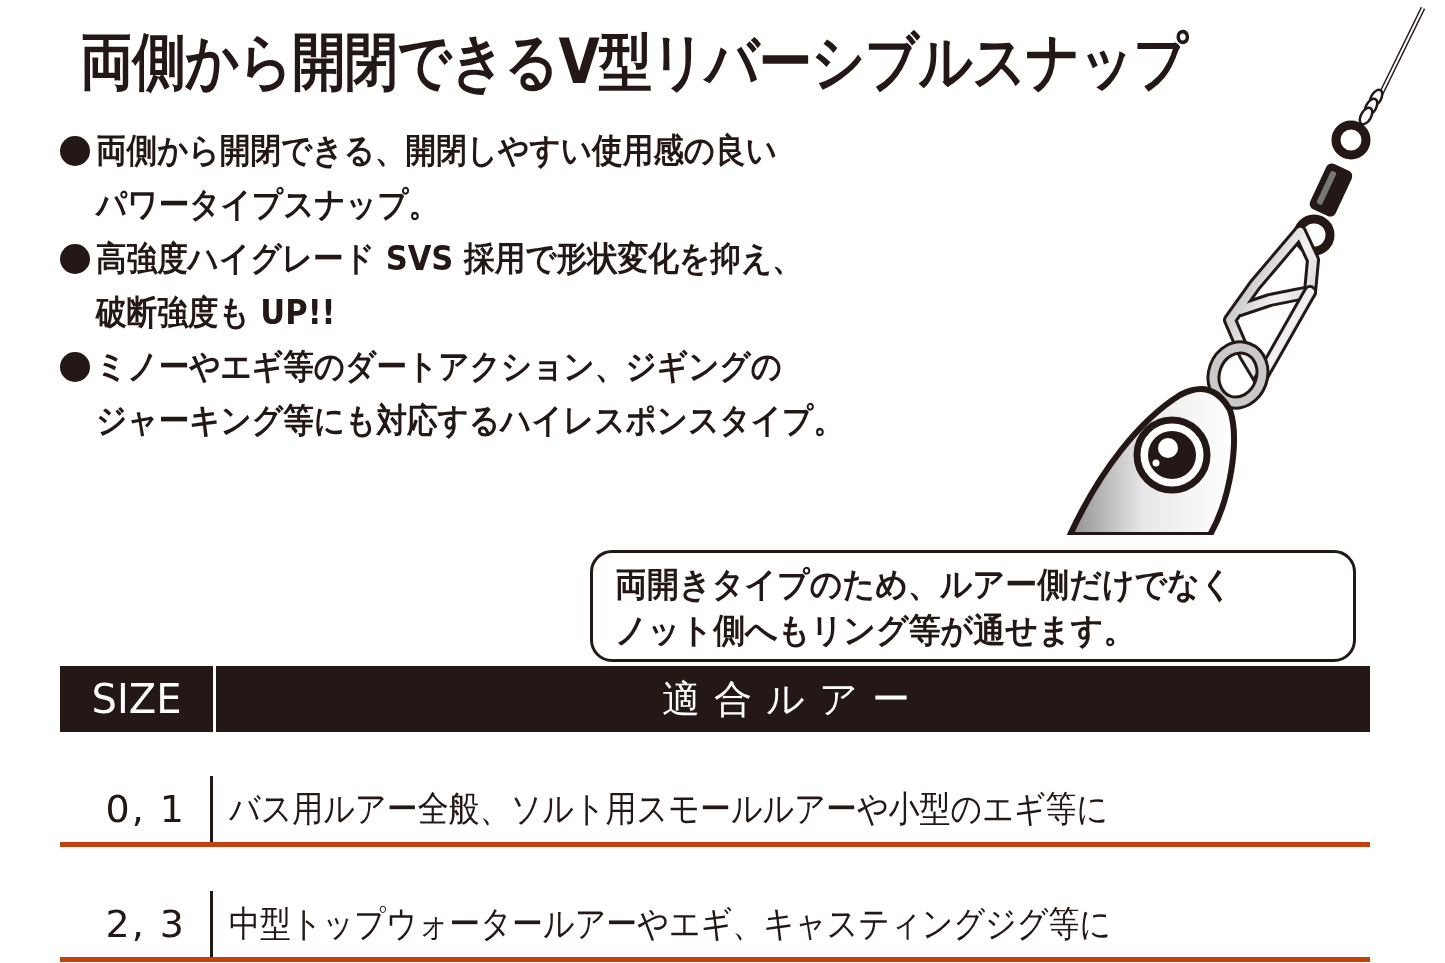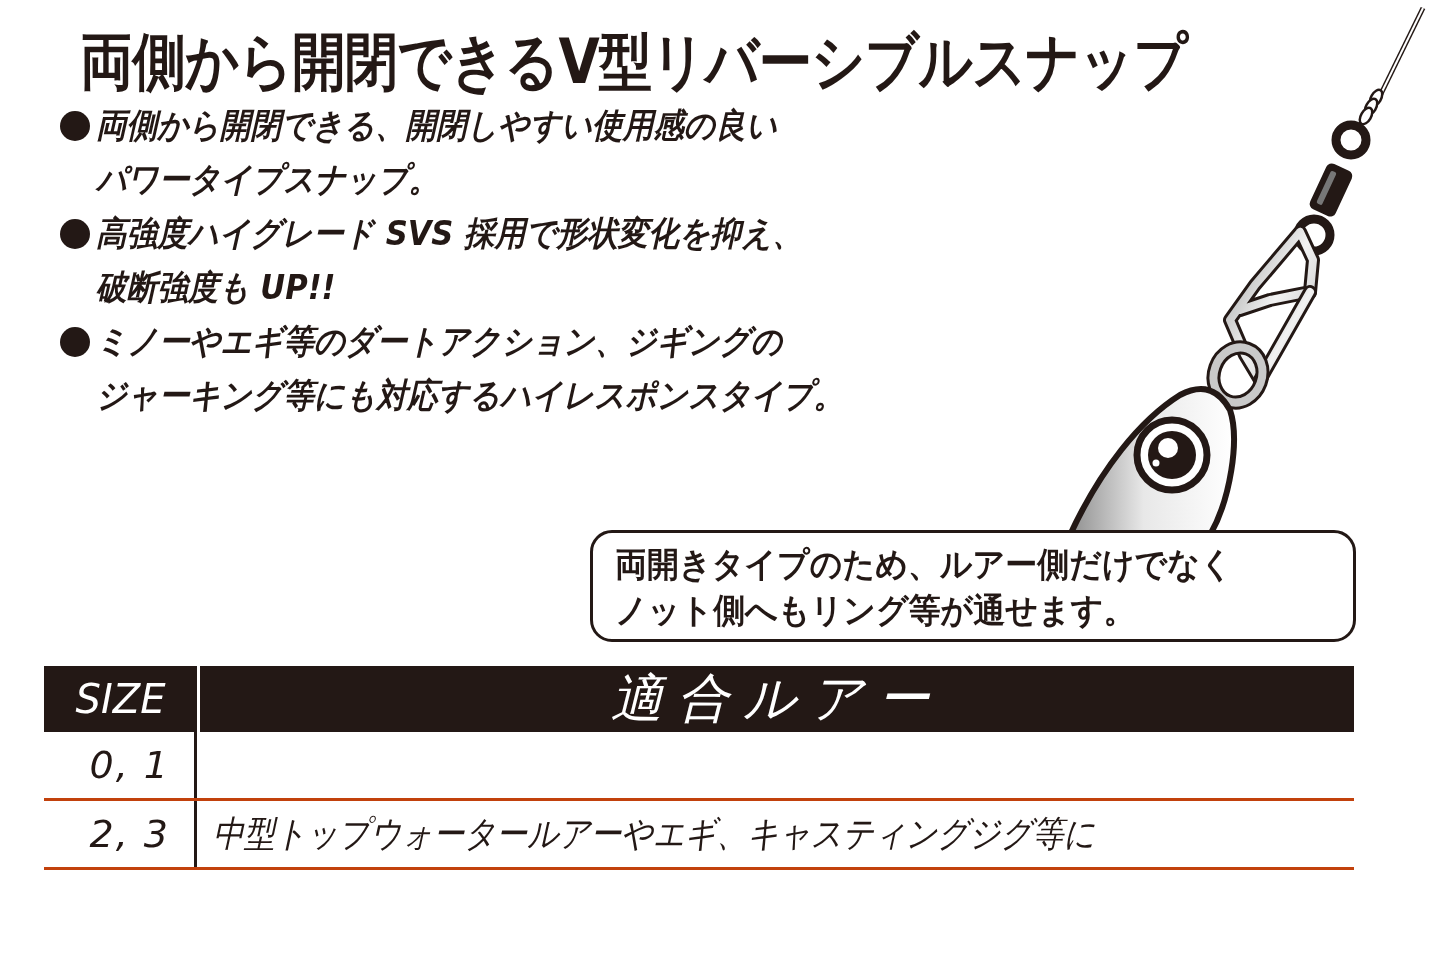--- a/index.html
+++ b/index.html
@@ -14,7 +14,7 @@
     line-height: 80px; white-space: nowrap;
     transform: scaleX(0.86); transform-origin: left center;
   }
-  .bullets { position: absolute; left: 60px; top: 98px; width: 900px; font-style: italic; }
+  .bullets { position: absolute; left: 60px; top: 123px; width: 900px; }
   .bullet {
     position: relative; padding-left: 36px;
     font-size: 34px; font-weight: bold; line-height: 54px;

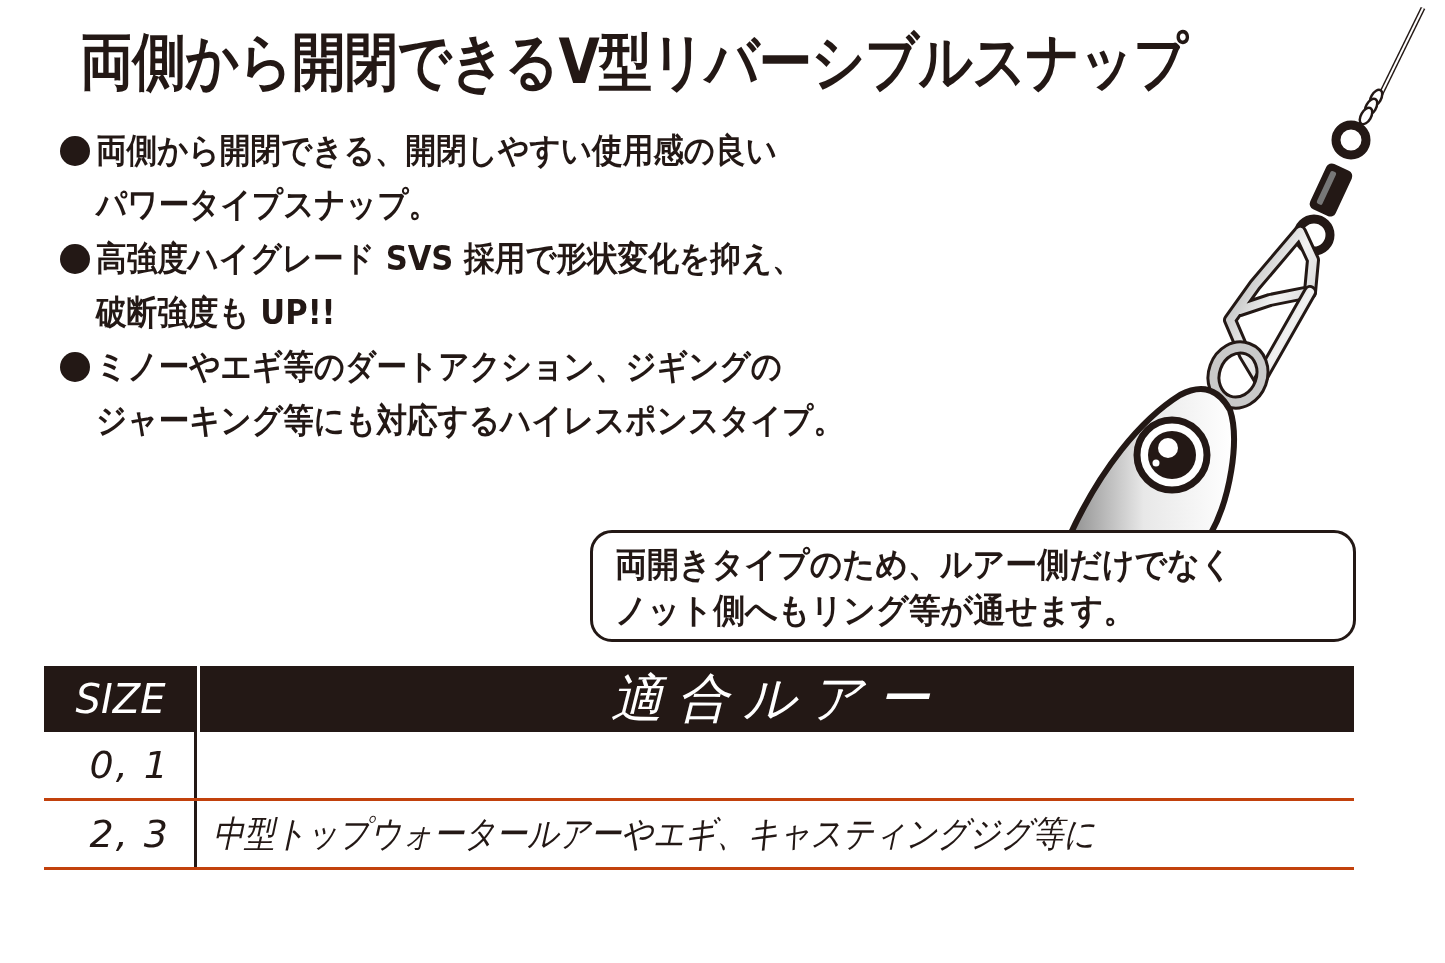--- a/index.html
+++ b/index.html
@@ -25,7 +25,7 @@
   }
   .bullet .text { display: block; transform: scaleX(0.9); transform-origin: left center; white-space: pre-line; }
   .callout {
-    position: absolute; left: 590px; top: 530px; width: 766px; height: 112px;
+    position: absolute; left: 590px; top: 550px; width: 766px; height: 112px;
     border: 3px solid #231815; border-radius: 22px; background: #fff;
     box-sizing: border-box; padding: 8px 0 0 22px;
   }

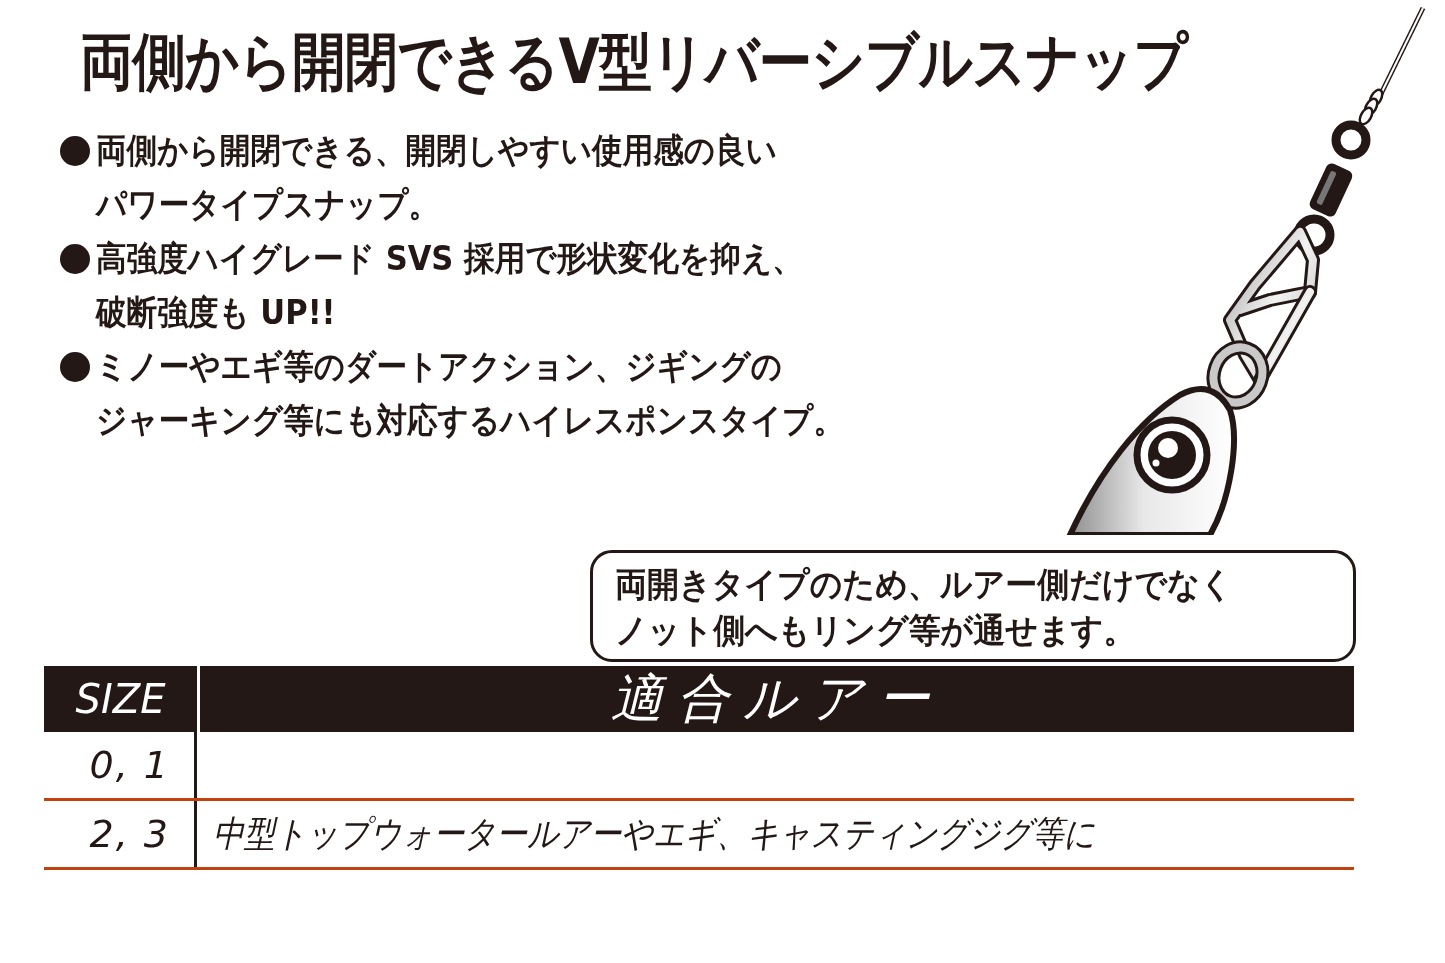--- a/index.html
+++ b/index.html
@@ -34,7 +34,7 @@
     transform: scaleX(0.94); transform-origin: left center;
   }
   .illustration { position: absolute; left: 1060px; top: 0; width: 385px; height: 535px; }
-  .table { position: absolute; left: 44px; top: 666px; width: 1310px; font-style: italic; }
+  .table { position: absolute; left: 60px; top: 666px; width: 1310px; }
   .thead { display: flex; height: 66px; background: #231815; color: #fff; }
   .thead .c1 {
     width: 153px; display: flex; align-items: center; justify-content: center;

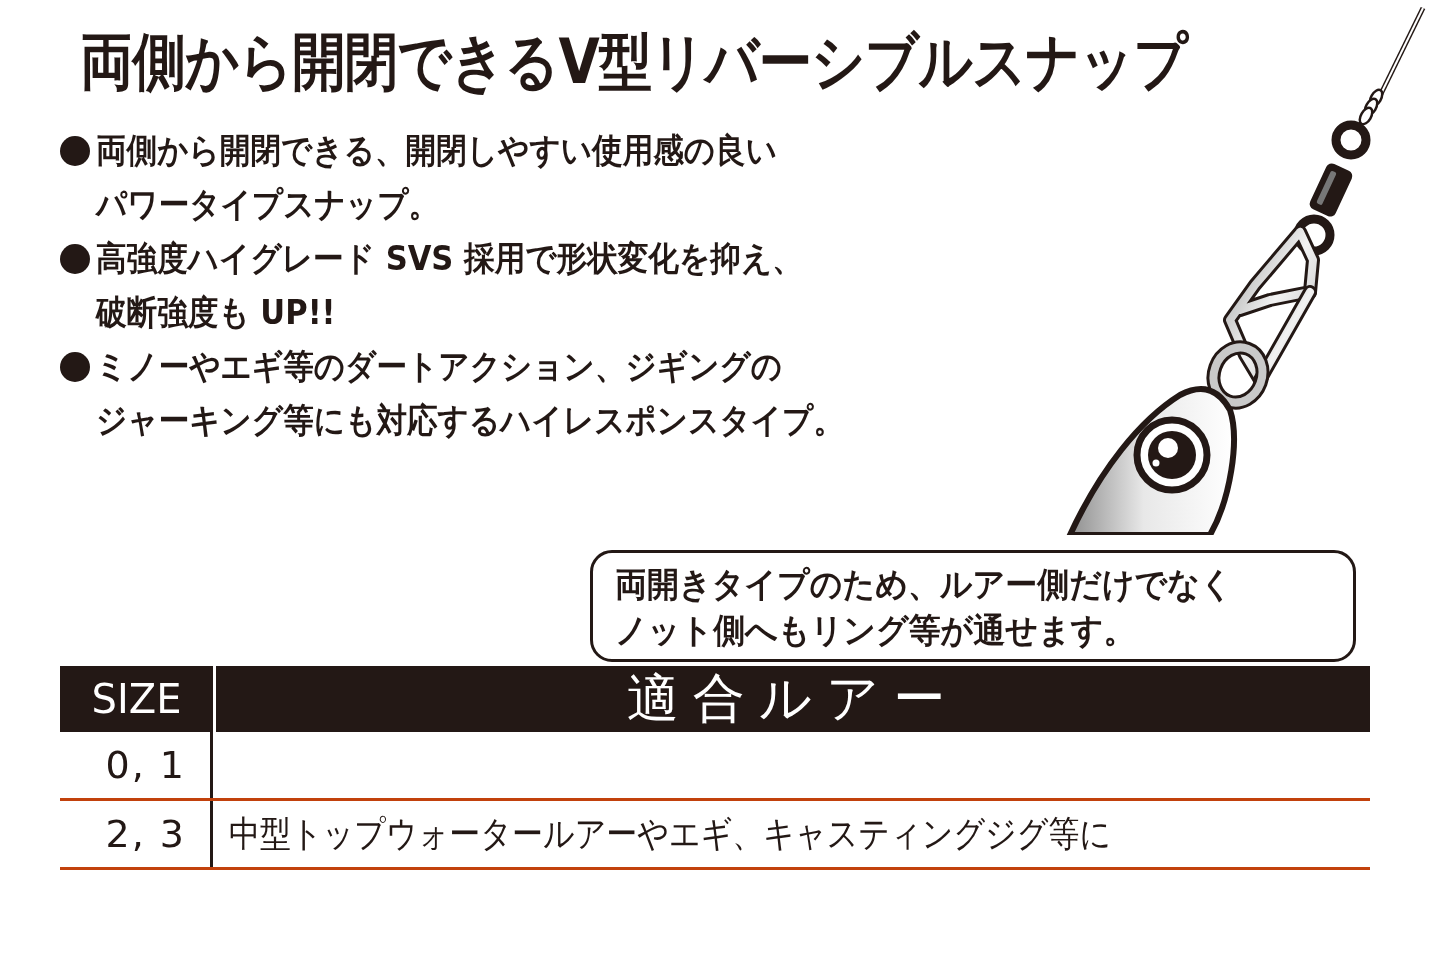--- a/index.html
+++ b/index.html
@@ -42,7 +42,7 @@
   }
   .thead .c2 {
     flex: 1; display: flex; align-items: center; justify-content: center;
-    font-size: 52px; letter-spacing: 14px;
+    font-size: 38px; letter-spacing: 14px;
   }
   .trow { display: flex; height: 66px; border-bottom: 3px solid #c2410c; }
   .trow .c1 {

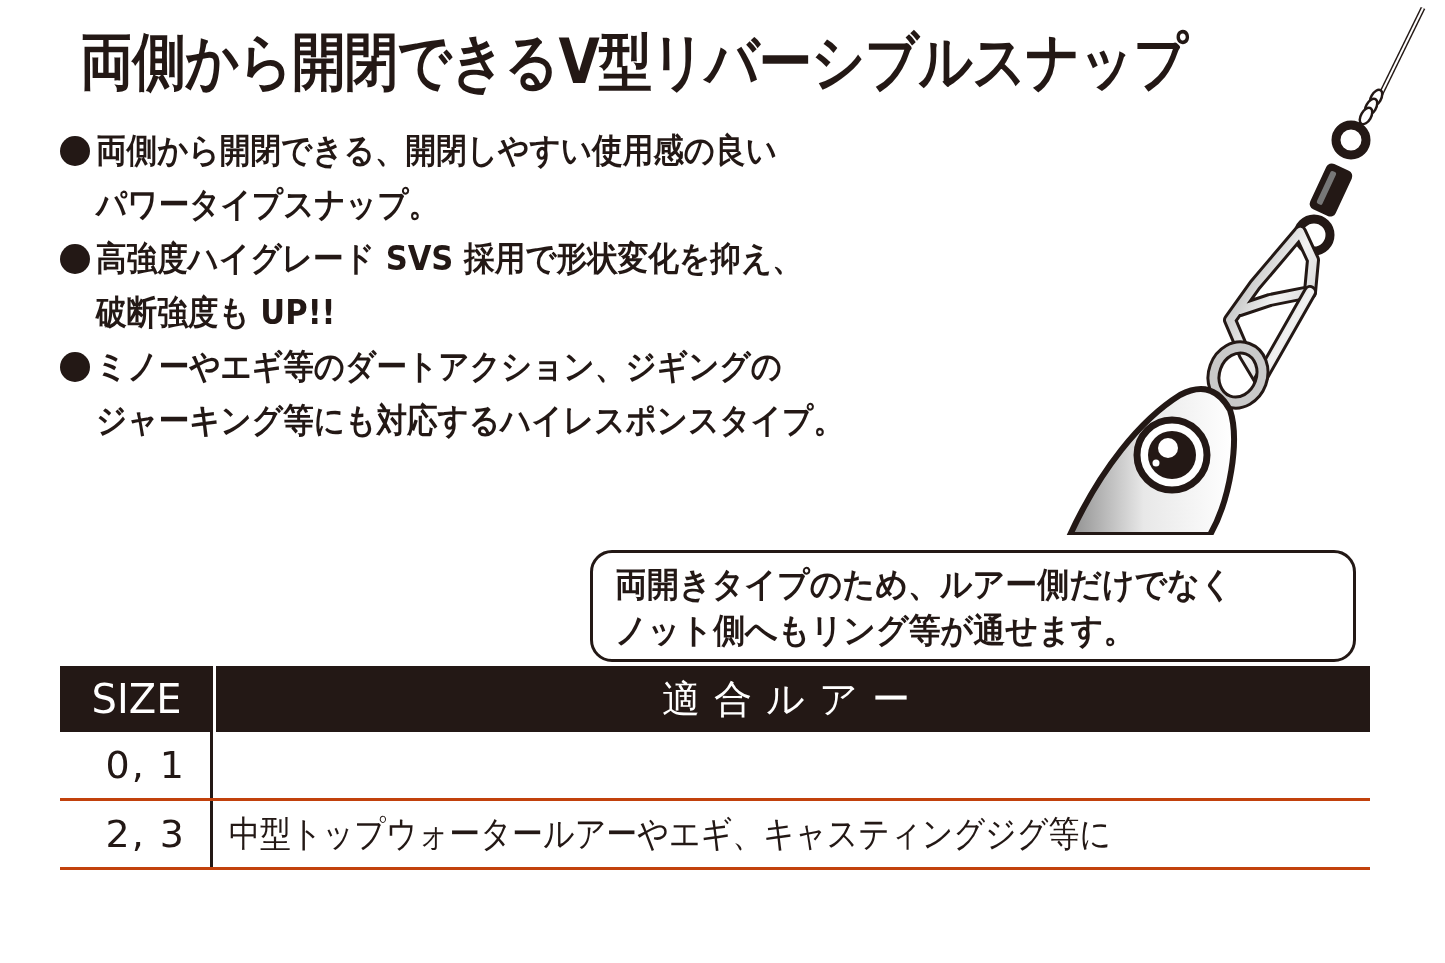--- a/index.html
+++ b/index.html
@@ -44,7 +44,7 @@
     flex: 1; display: flex; align-items: center; justify-content: center;
     font-size: 38px; letter-spacing: 14px;
   }
-  .trow { display: flex; height: 66px; border-bottom: 3px solid #c2410c; }
+  .trow { display: flex; height: 66px; border-bottom: 5px solid #c2410c; margin-top: 44px; }
   .trow .c1 {
     width: 153px; box-sizing: border-box; padding-right: 24px;
     display: flex; align-items: center; justify-content: flex-end;

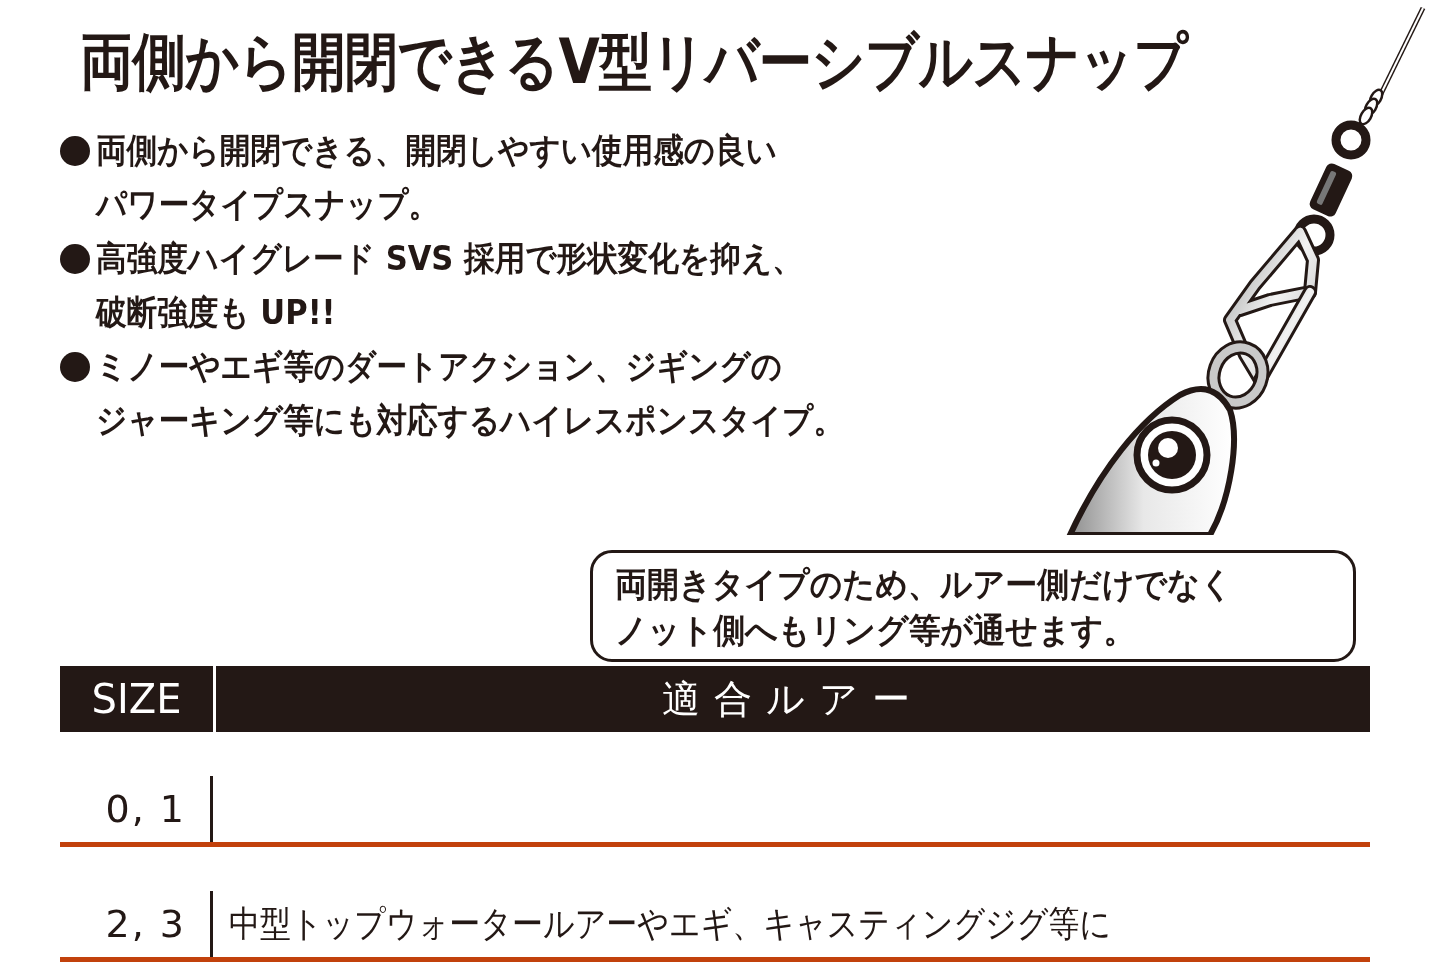--- a/index.html
+++ b/index.html
@@ -140,6 +140,9 @@
   </div>
   <div class="trow">
     <div class="c1">0, 1</div>
+    <div class="c2">
+        <span>バス用ルアー全般、ソルト用スモールルアーや小型のエギ等に</span>
+      </div>
   </div>
   <div class="trow">
     <div class="c1">2, 3</div>

